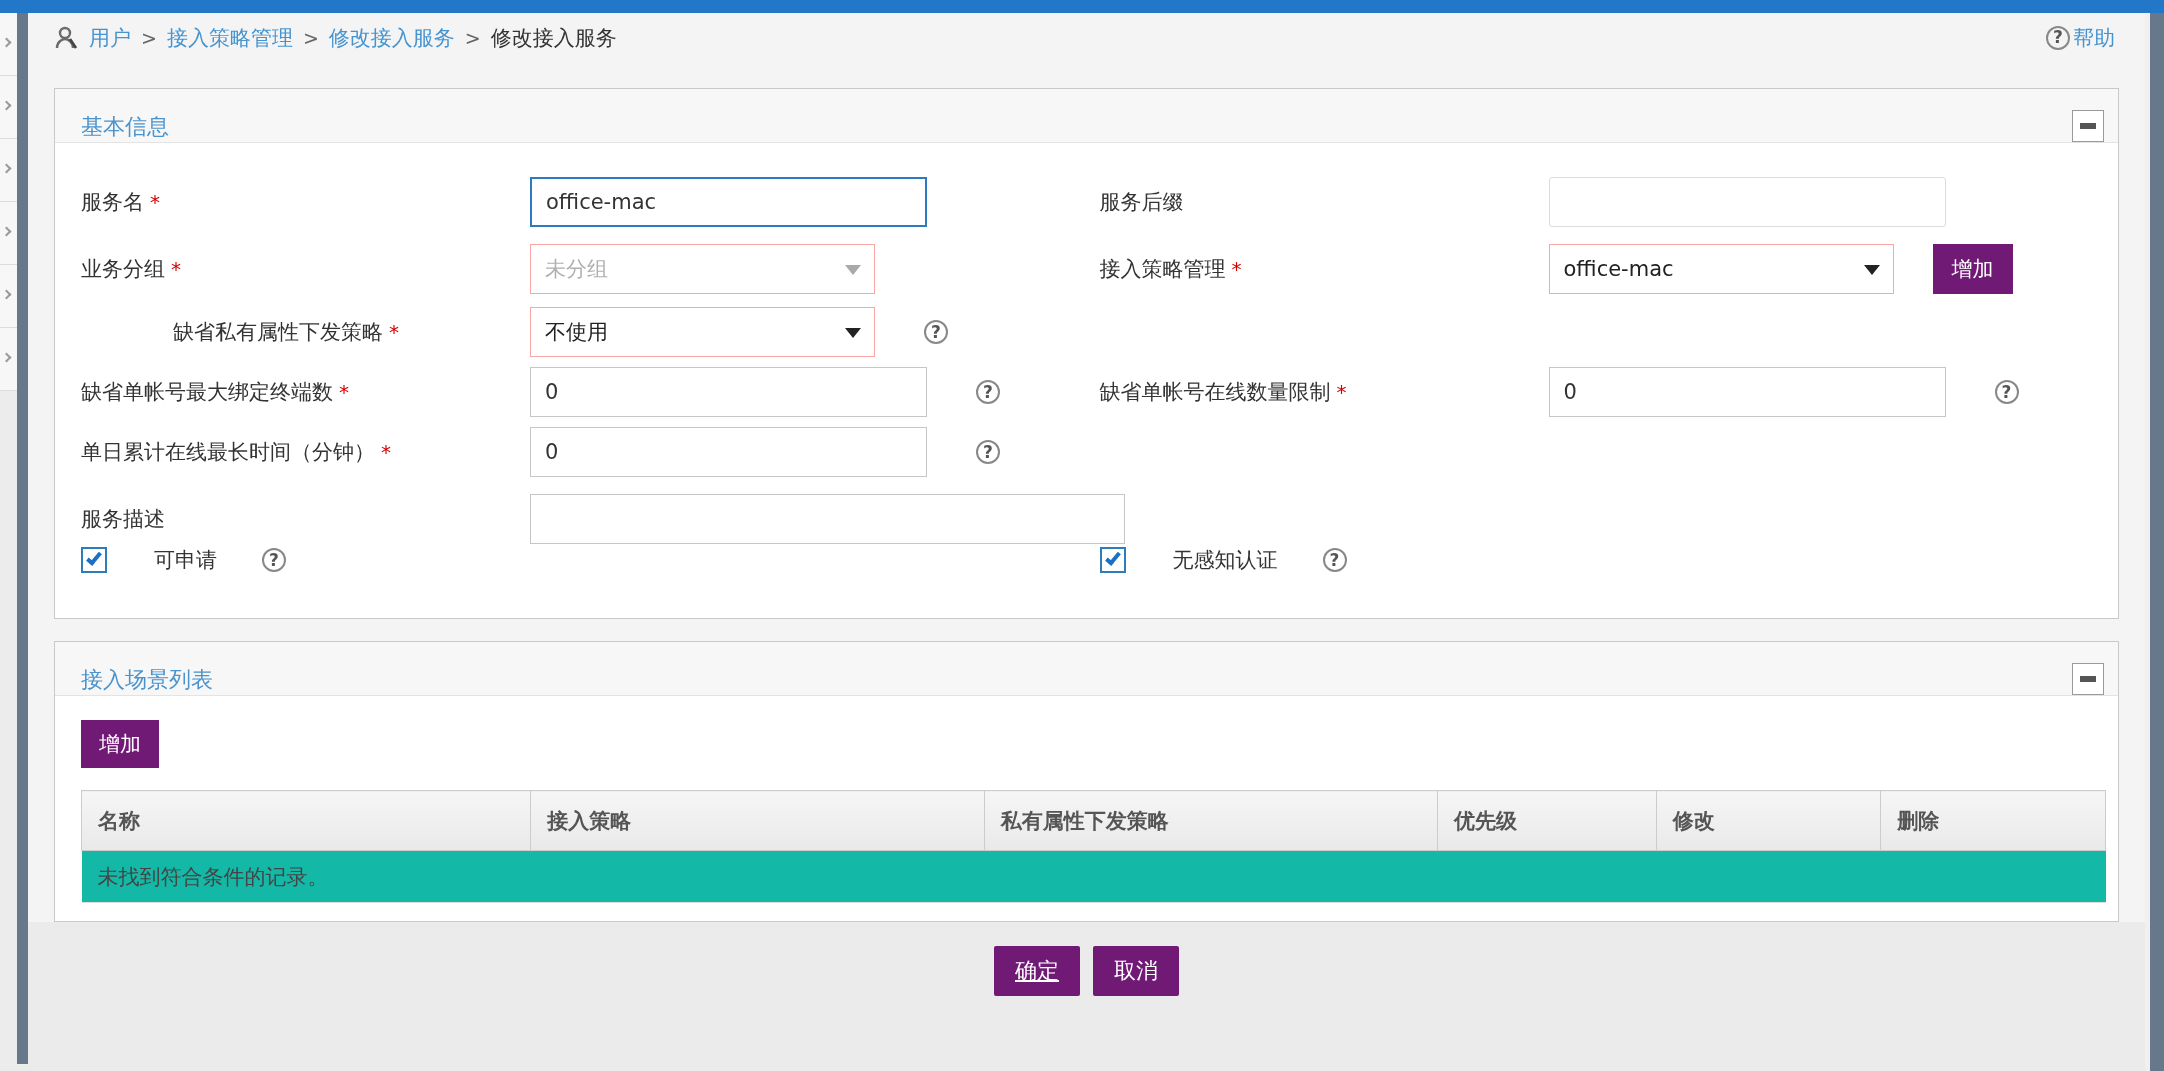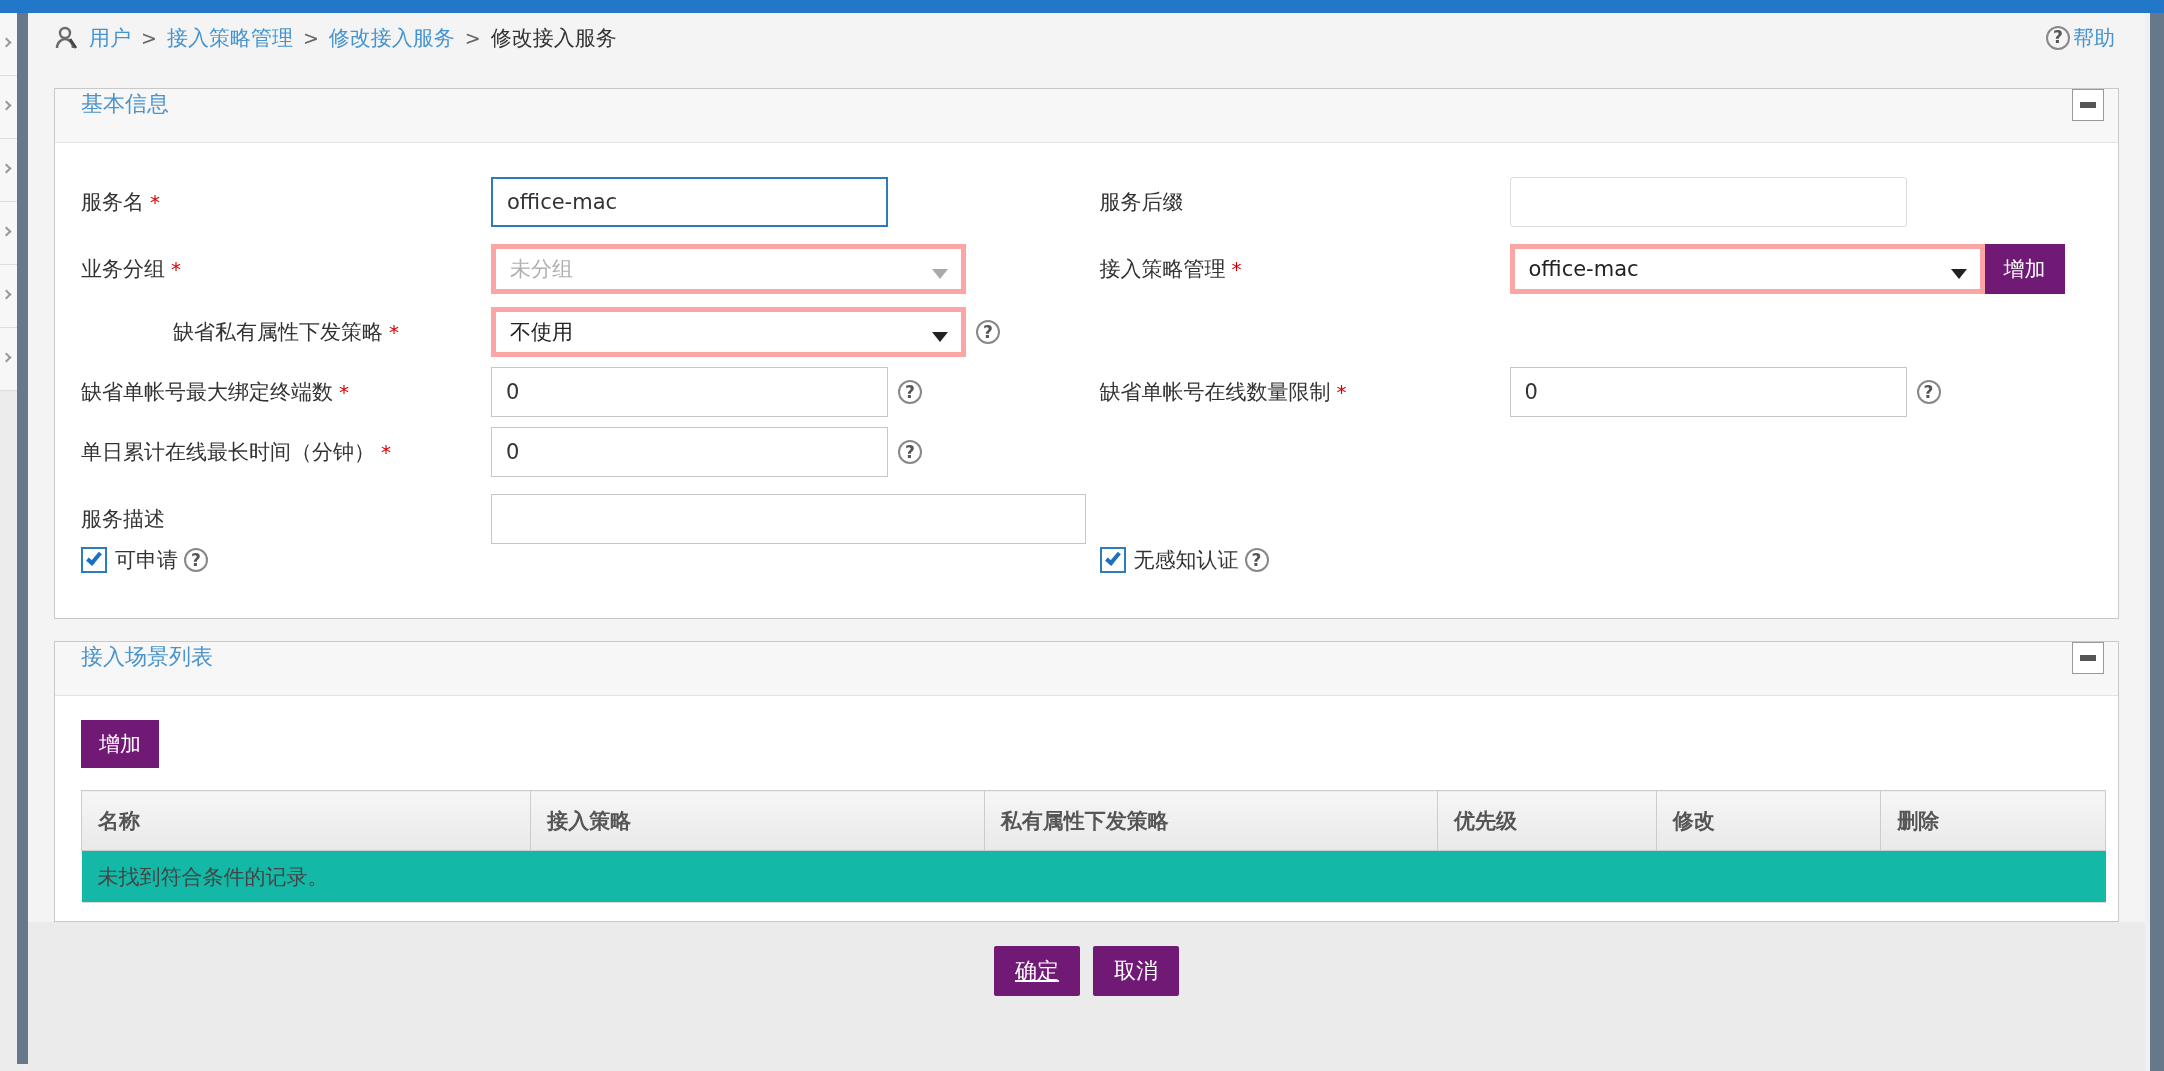--- a/index.html
+++ b/index.html
@@ -39,7 +39,7 @@
   .panel-basic { margin-top:26px; }
   .panel-scene { margin-top:22px; }
   .panel-header { height:54px; background:#f7f7f7; border-bottom:1px solid #e3e3e3;
-                  display:flex; align-items:flex-start; padding:0 14px 0 26px; }
+                  display:flex; align-items:flex-end; padding:0 14px 0 26px; }
   .panel-title { color:#4a93cc; font-size:22px; }
   .collapse-btn { margin-left:auto; width:32px; height:32px; background:#fff;
                   border:1px solid #9a9a9a; display:flex; align-items:center; justify-content:center; cursor:pointer; }

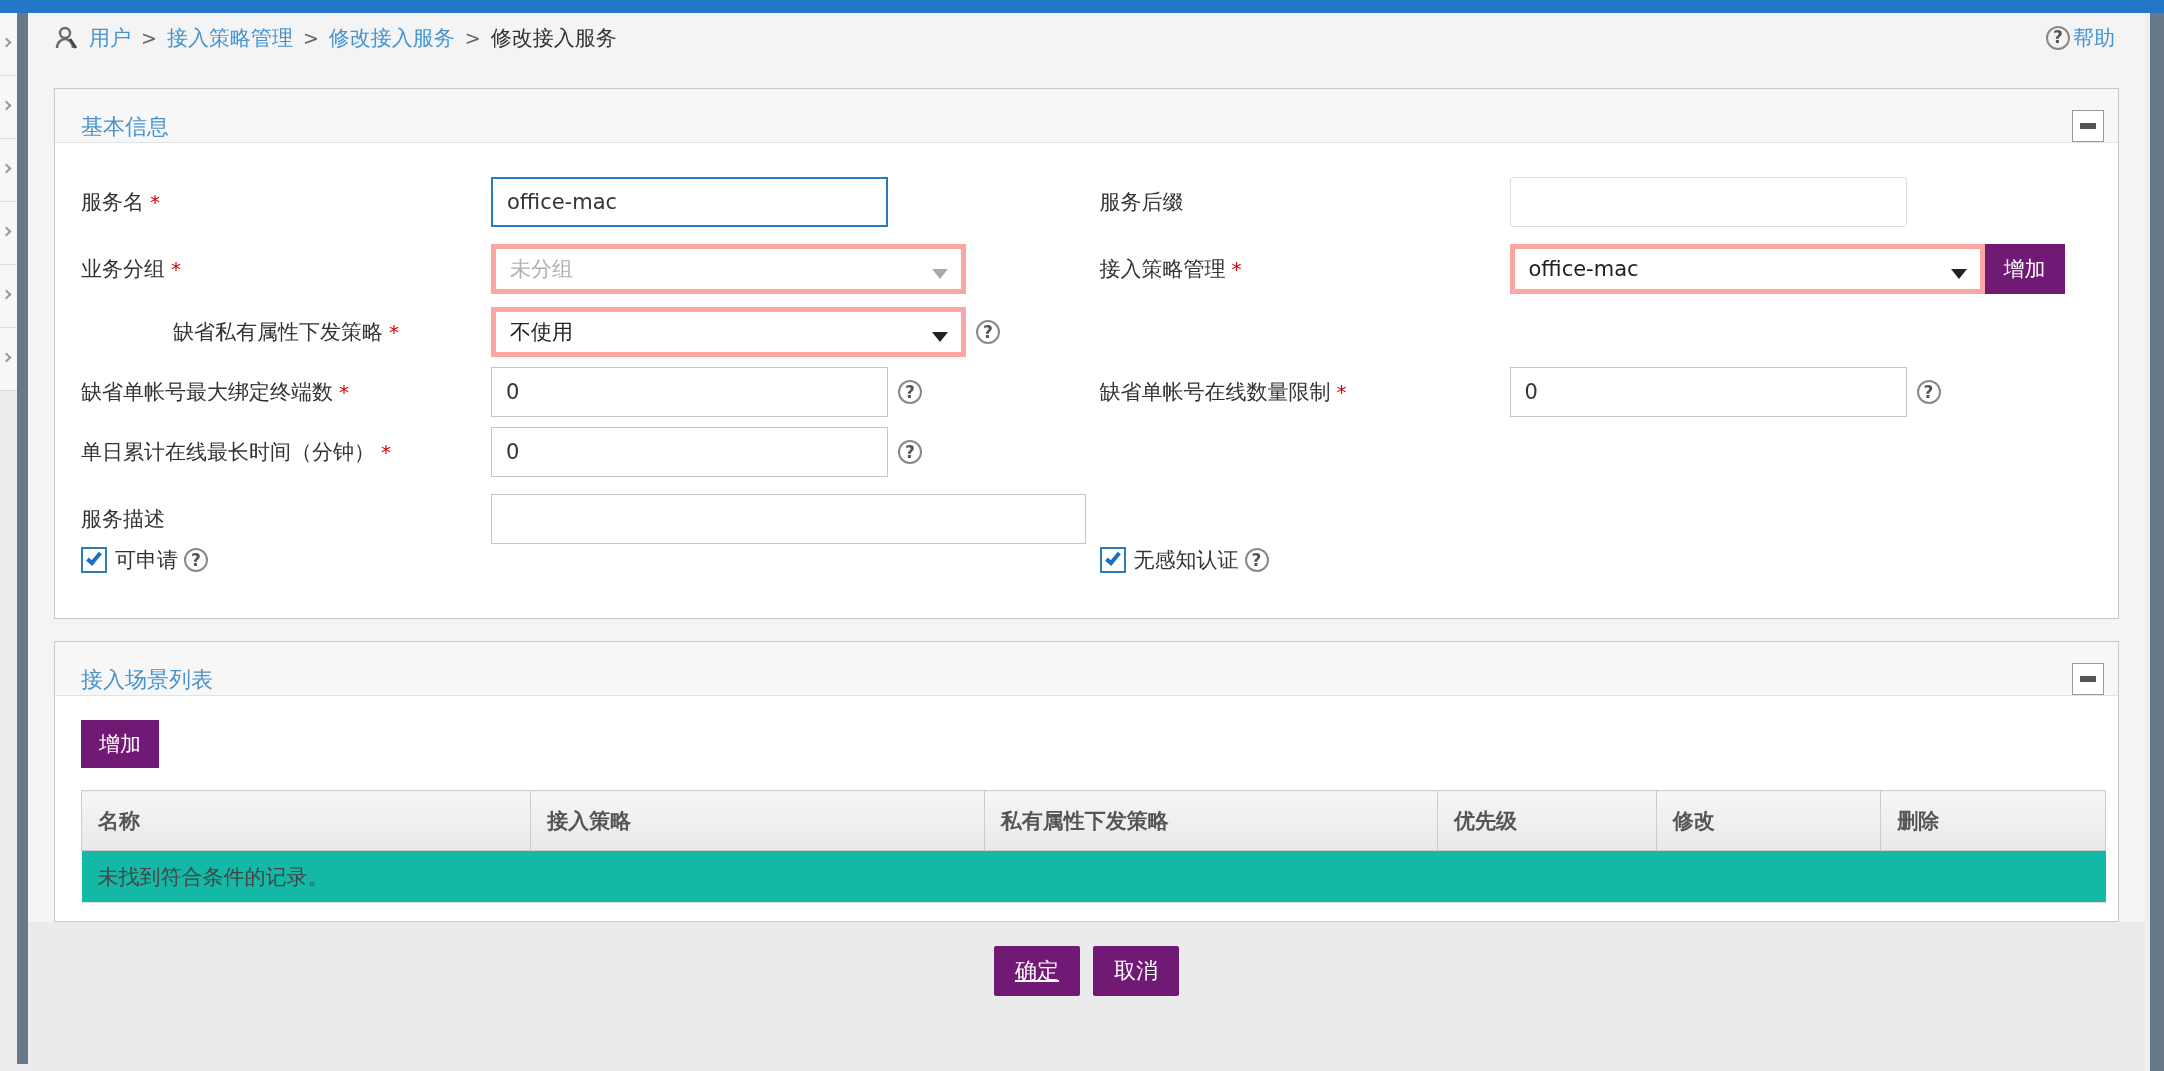--- a/index.html
+++ b/index.html
@@ -48,7 +48,7 @@
   
   .form-body { padding:34px 0 44px 26px; }
   .form-row { display:flex; align-items:center; }
-  .fcol { width:50%; display:flex; align-items:center; }
+  .fcol { width:50%; display:flex; align-items:center;gap:39px; }
   .flabel { width:410px; font-size:21px; color:#333; flex:0 0 auto; }
   .req { color:#d40000; margin-left:6px; font-size:20px; }
   .tinput { width:397px; height:50px; border:1px solid #c6c6c6; background:#fff;

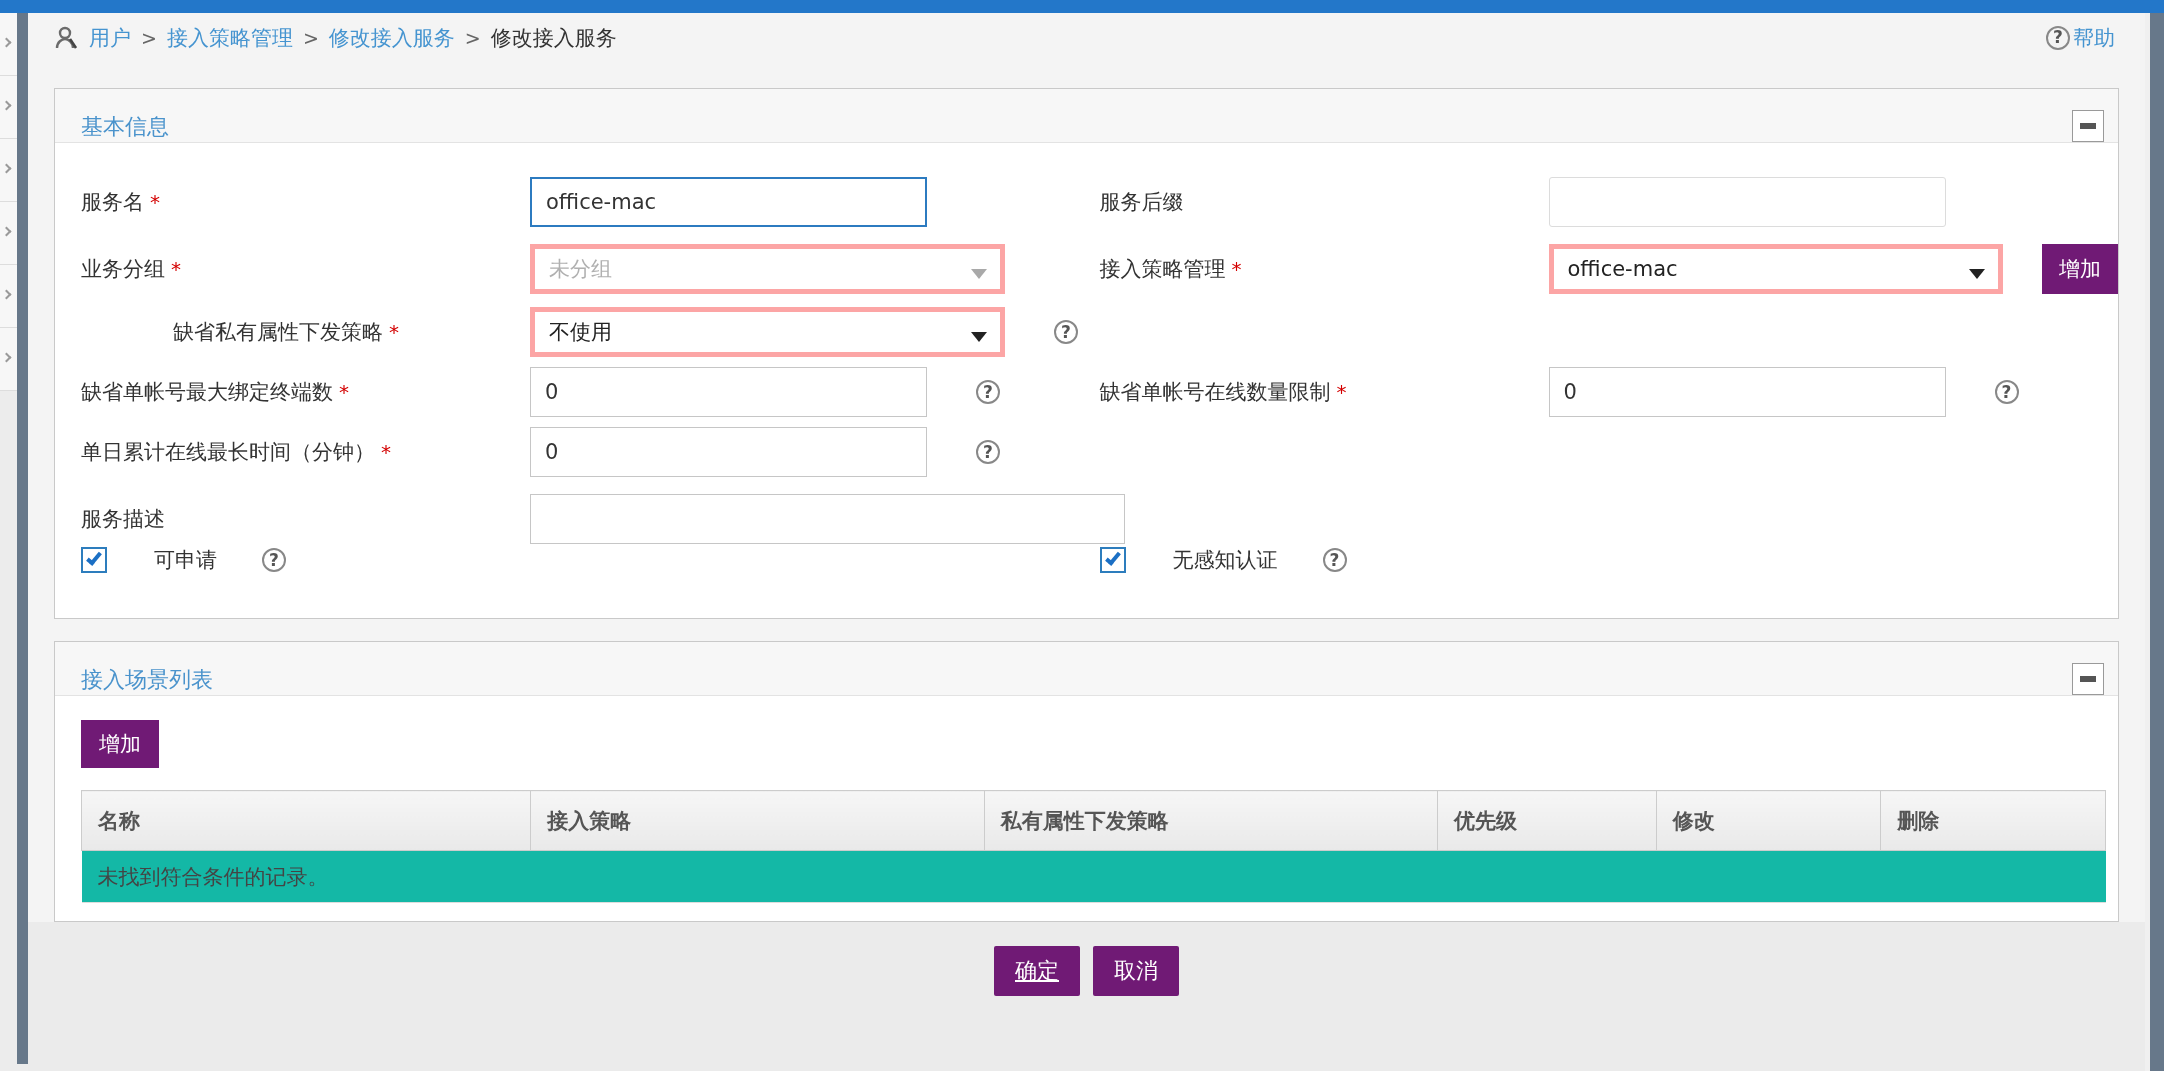--- a/index.html
+++ b/index.html
@@ -57,7 +57,7 @@
   .tinput.focused { border:2px solid #2c7bc0; }
   .tinput.light { border-color:#dcdcdc; border-radius:3px; }
   .tinput.wide { width:595px; }
-  .selbox { width:475px; height:50px; border:5px solid #fca5a5; background:#fff;
+  .selbox { width:345px; height:50px; border:1px solid #fca5a5; background:#fff;
             display:flex; align-items:center; padding:0 14px; font-size:21px; color:#222;
             position:relative; cursor:pointer; }
   .selbox .arrow { position:absolute; right:13px; top:20px; width:0; height:0;

